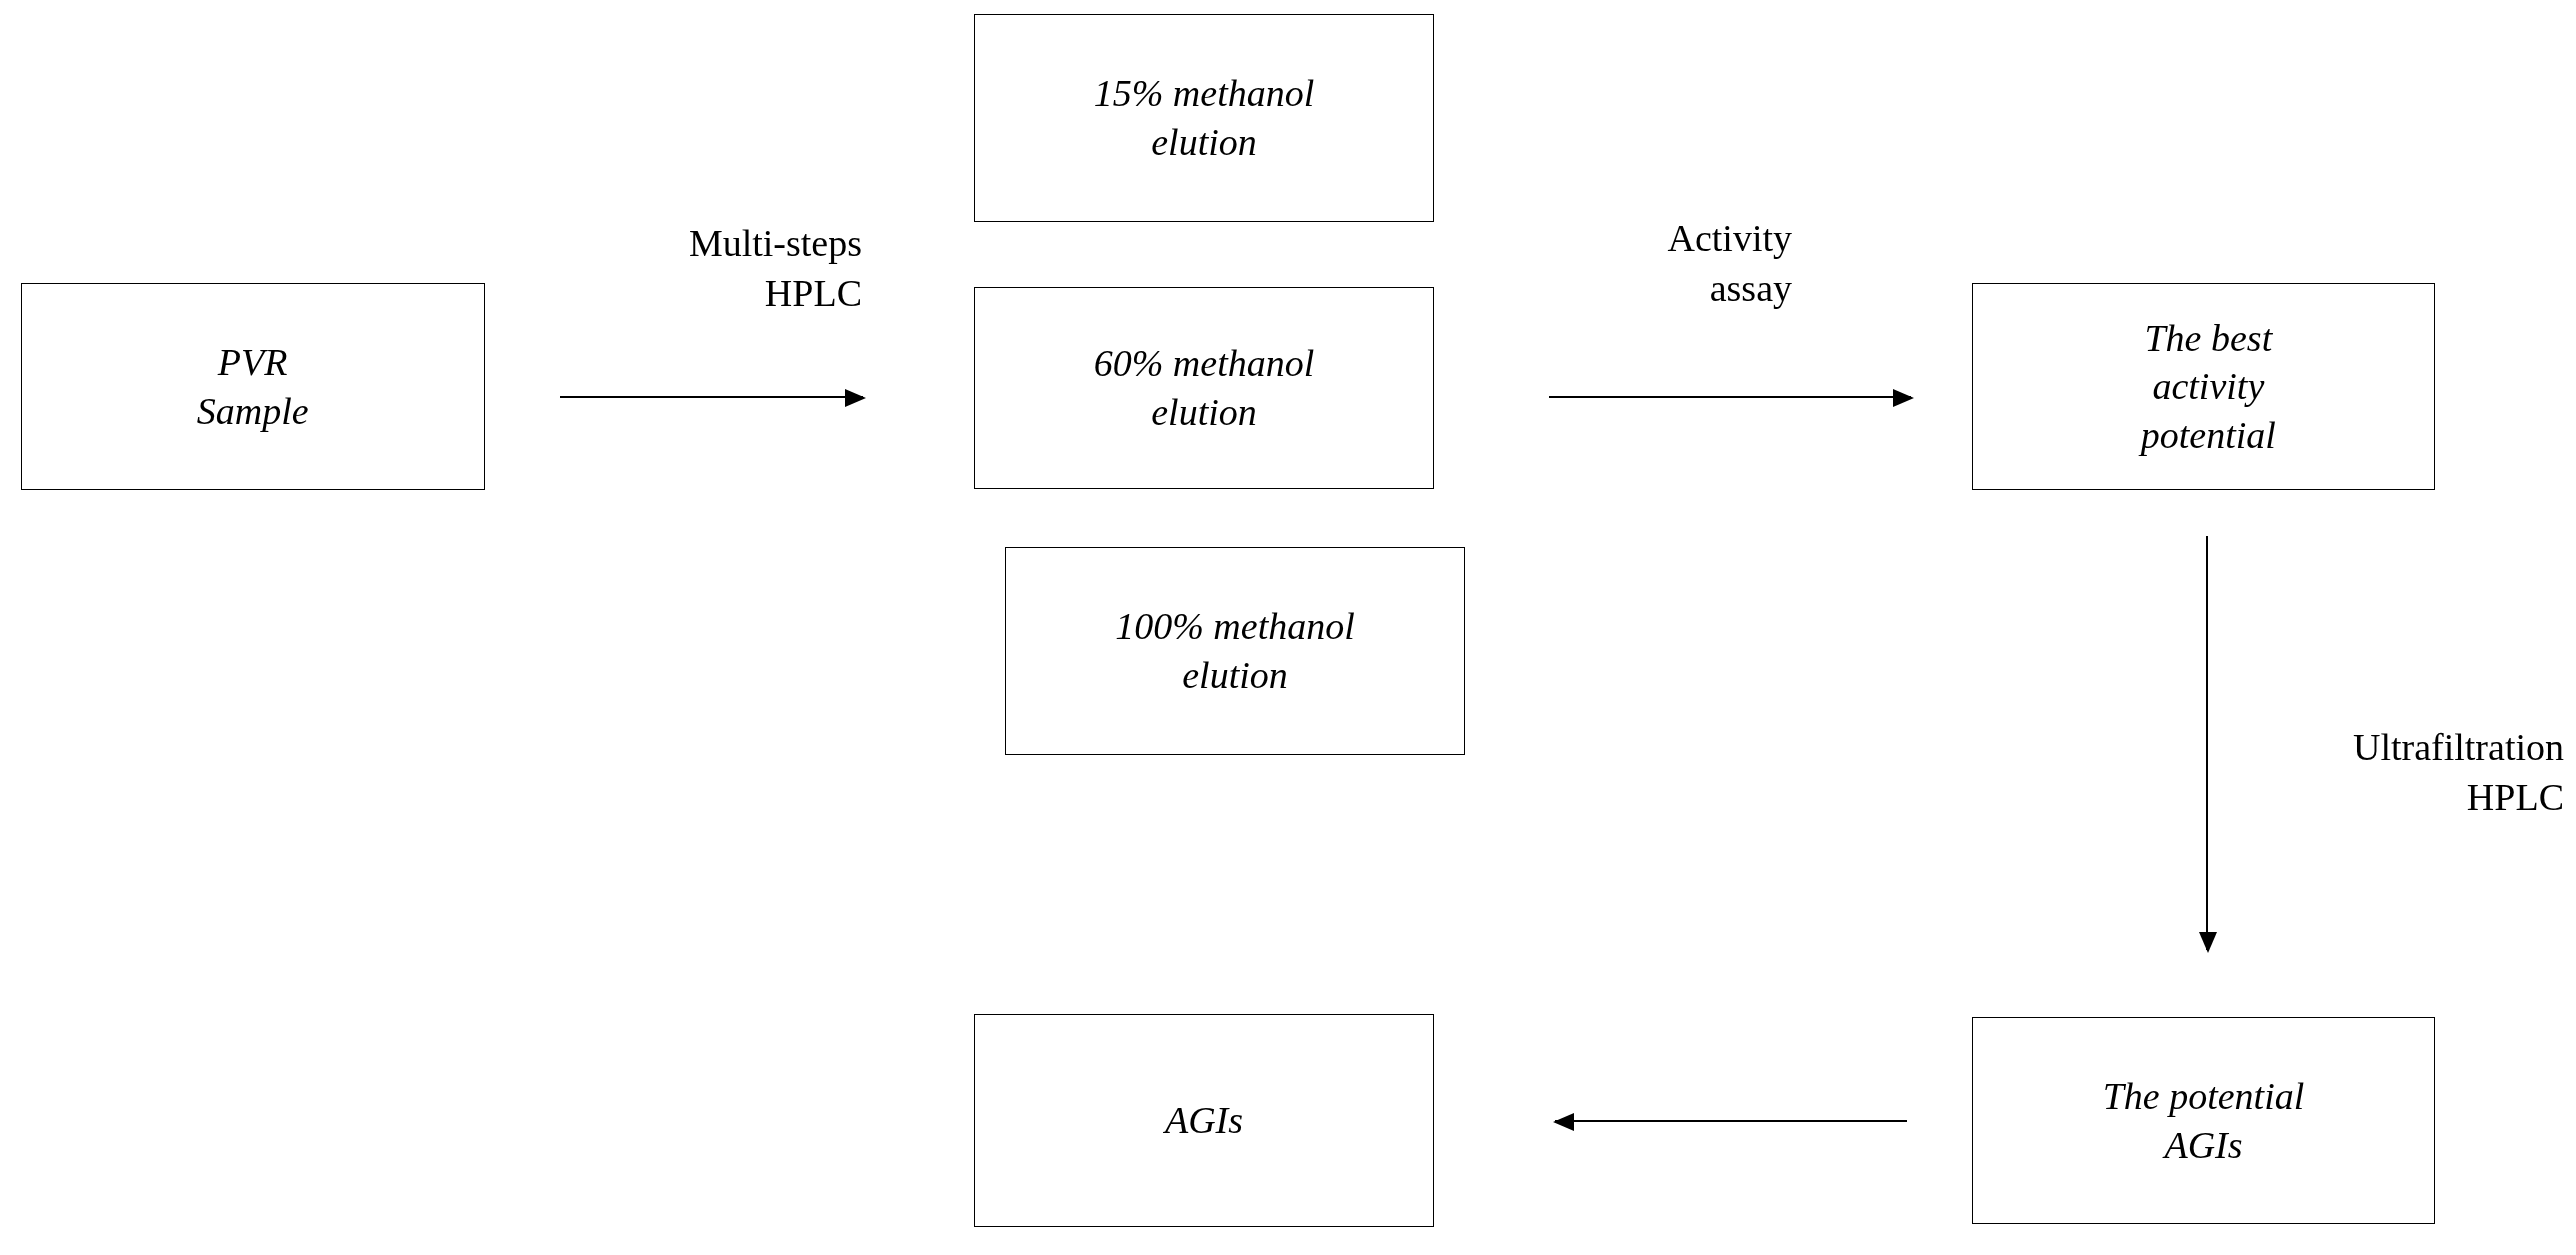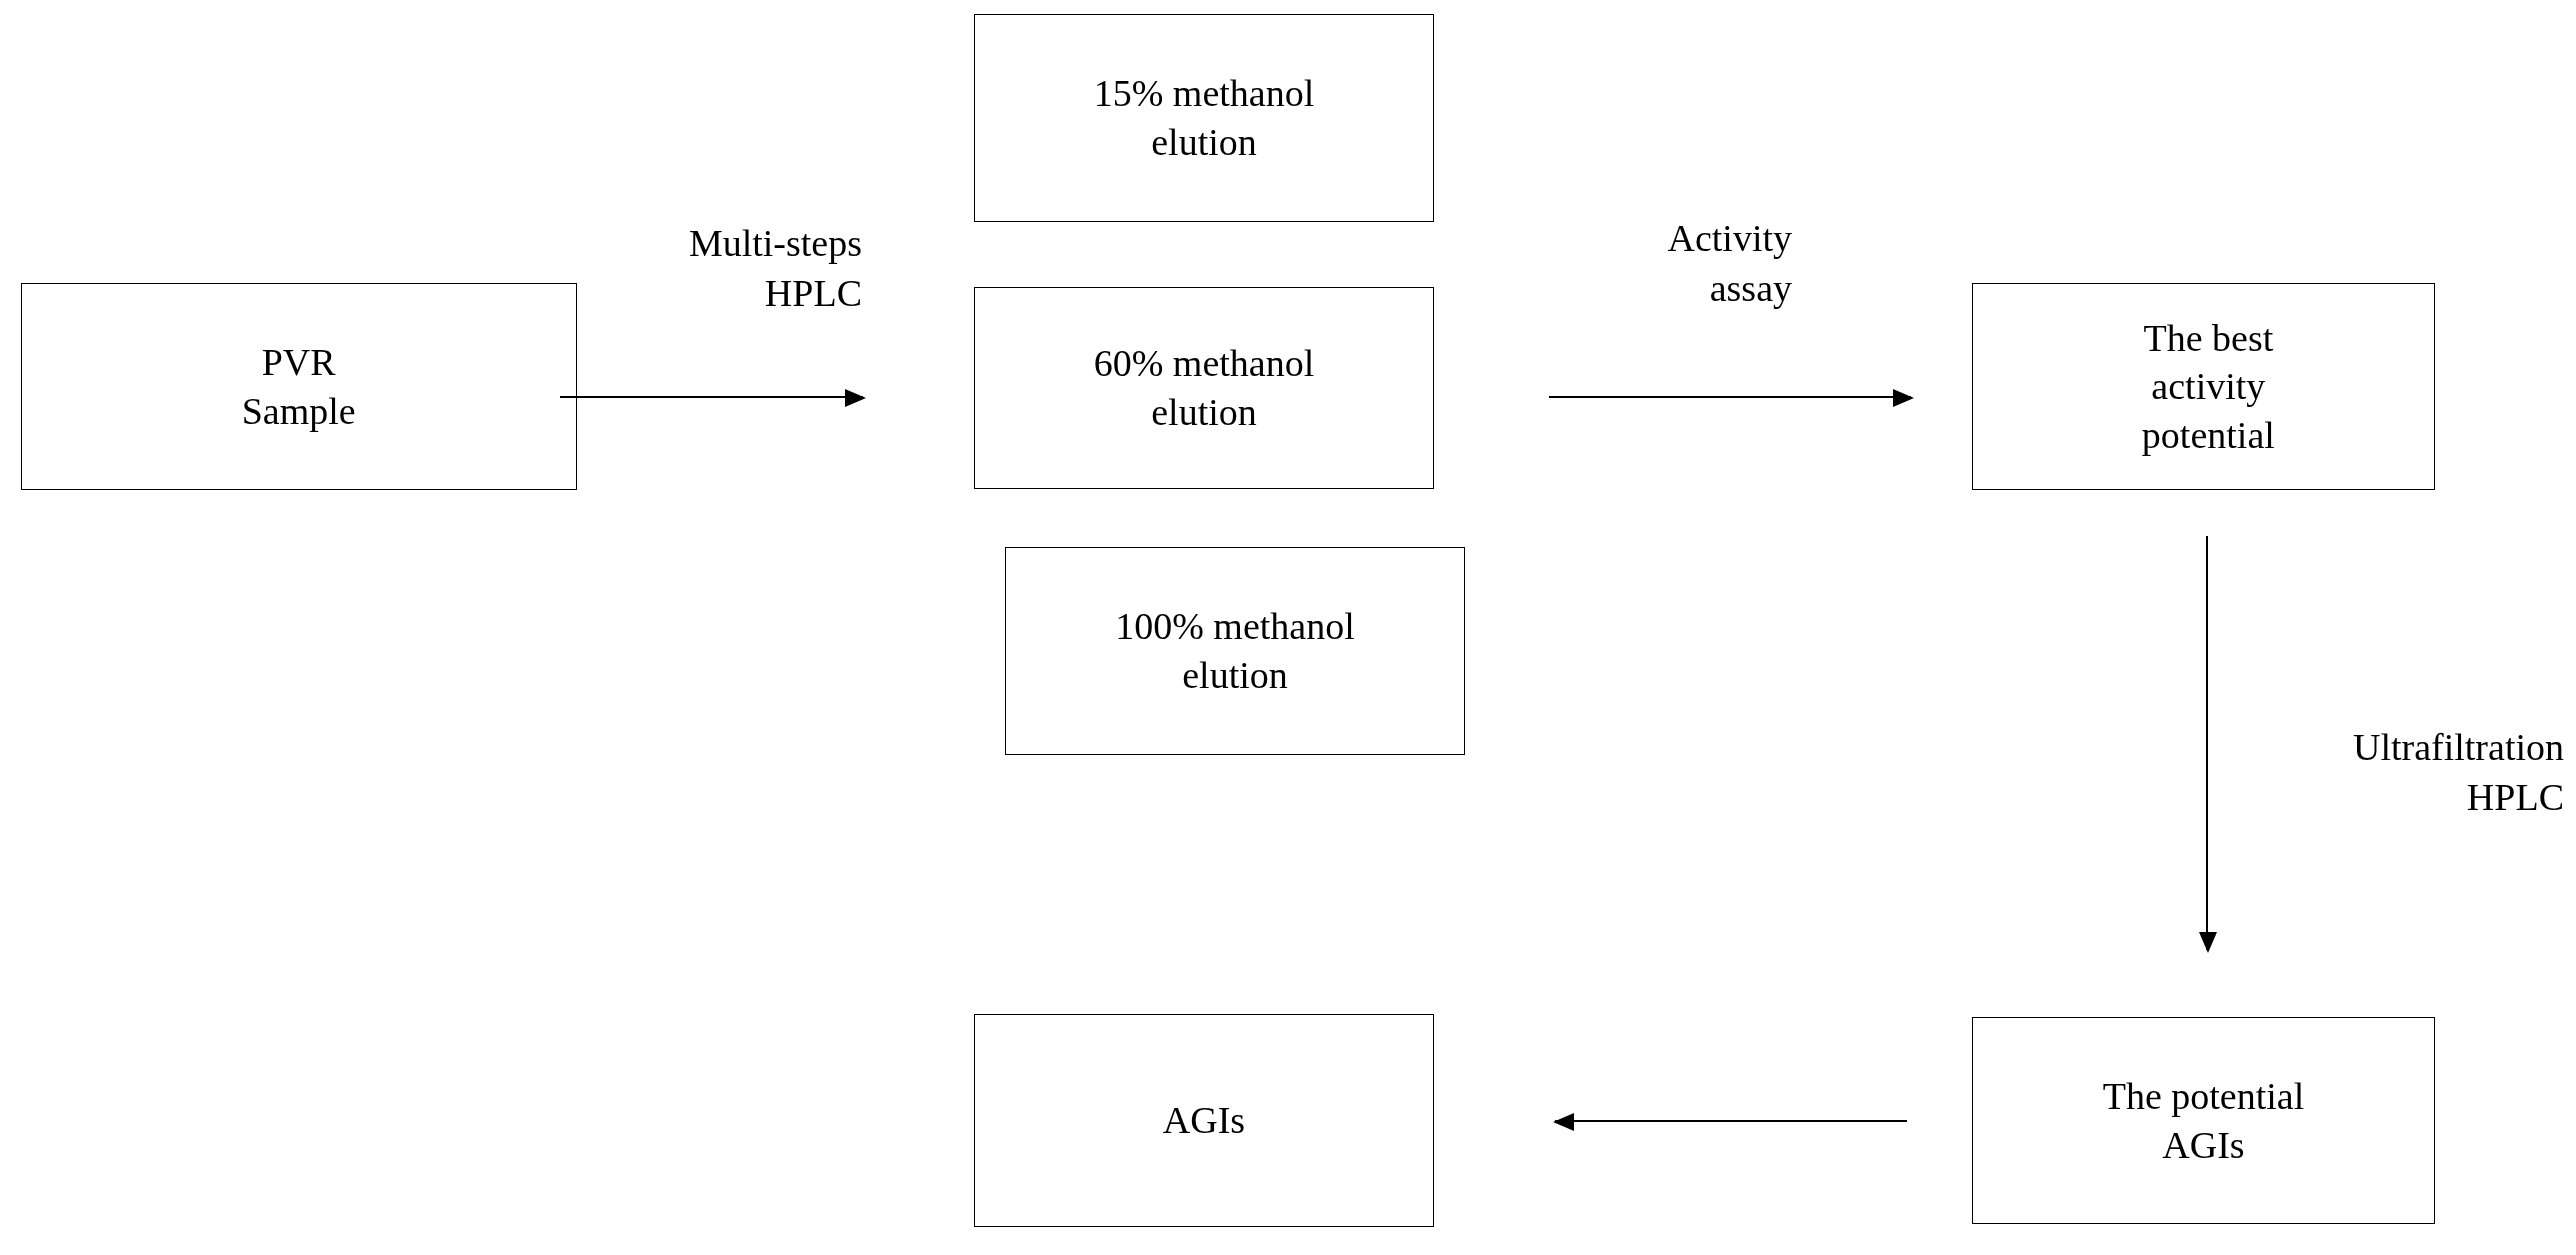--- a/index.html
+++ b/index.html
@@ -31,6 +31,7 @@
   }
   .box .lines {
     display: block;
+    font-style: italic;
   }
   .label {
     position: absolute;

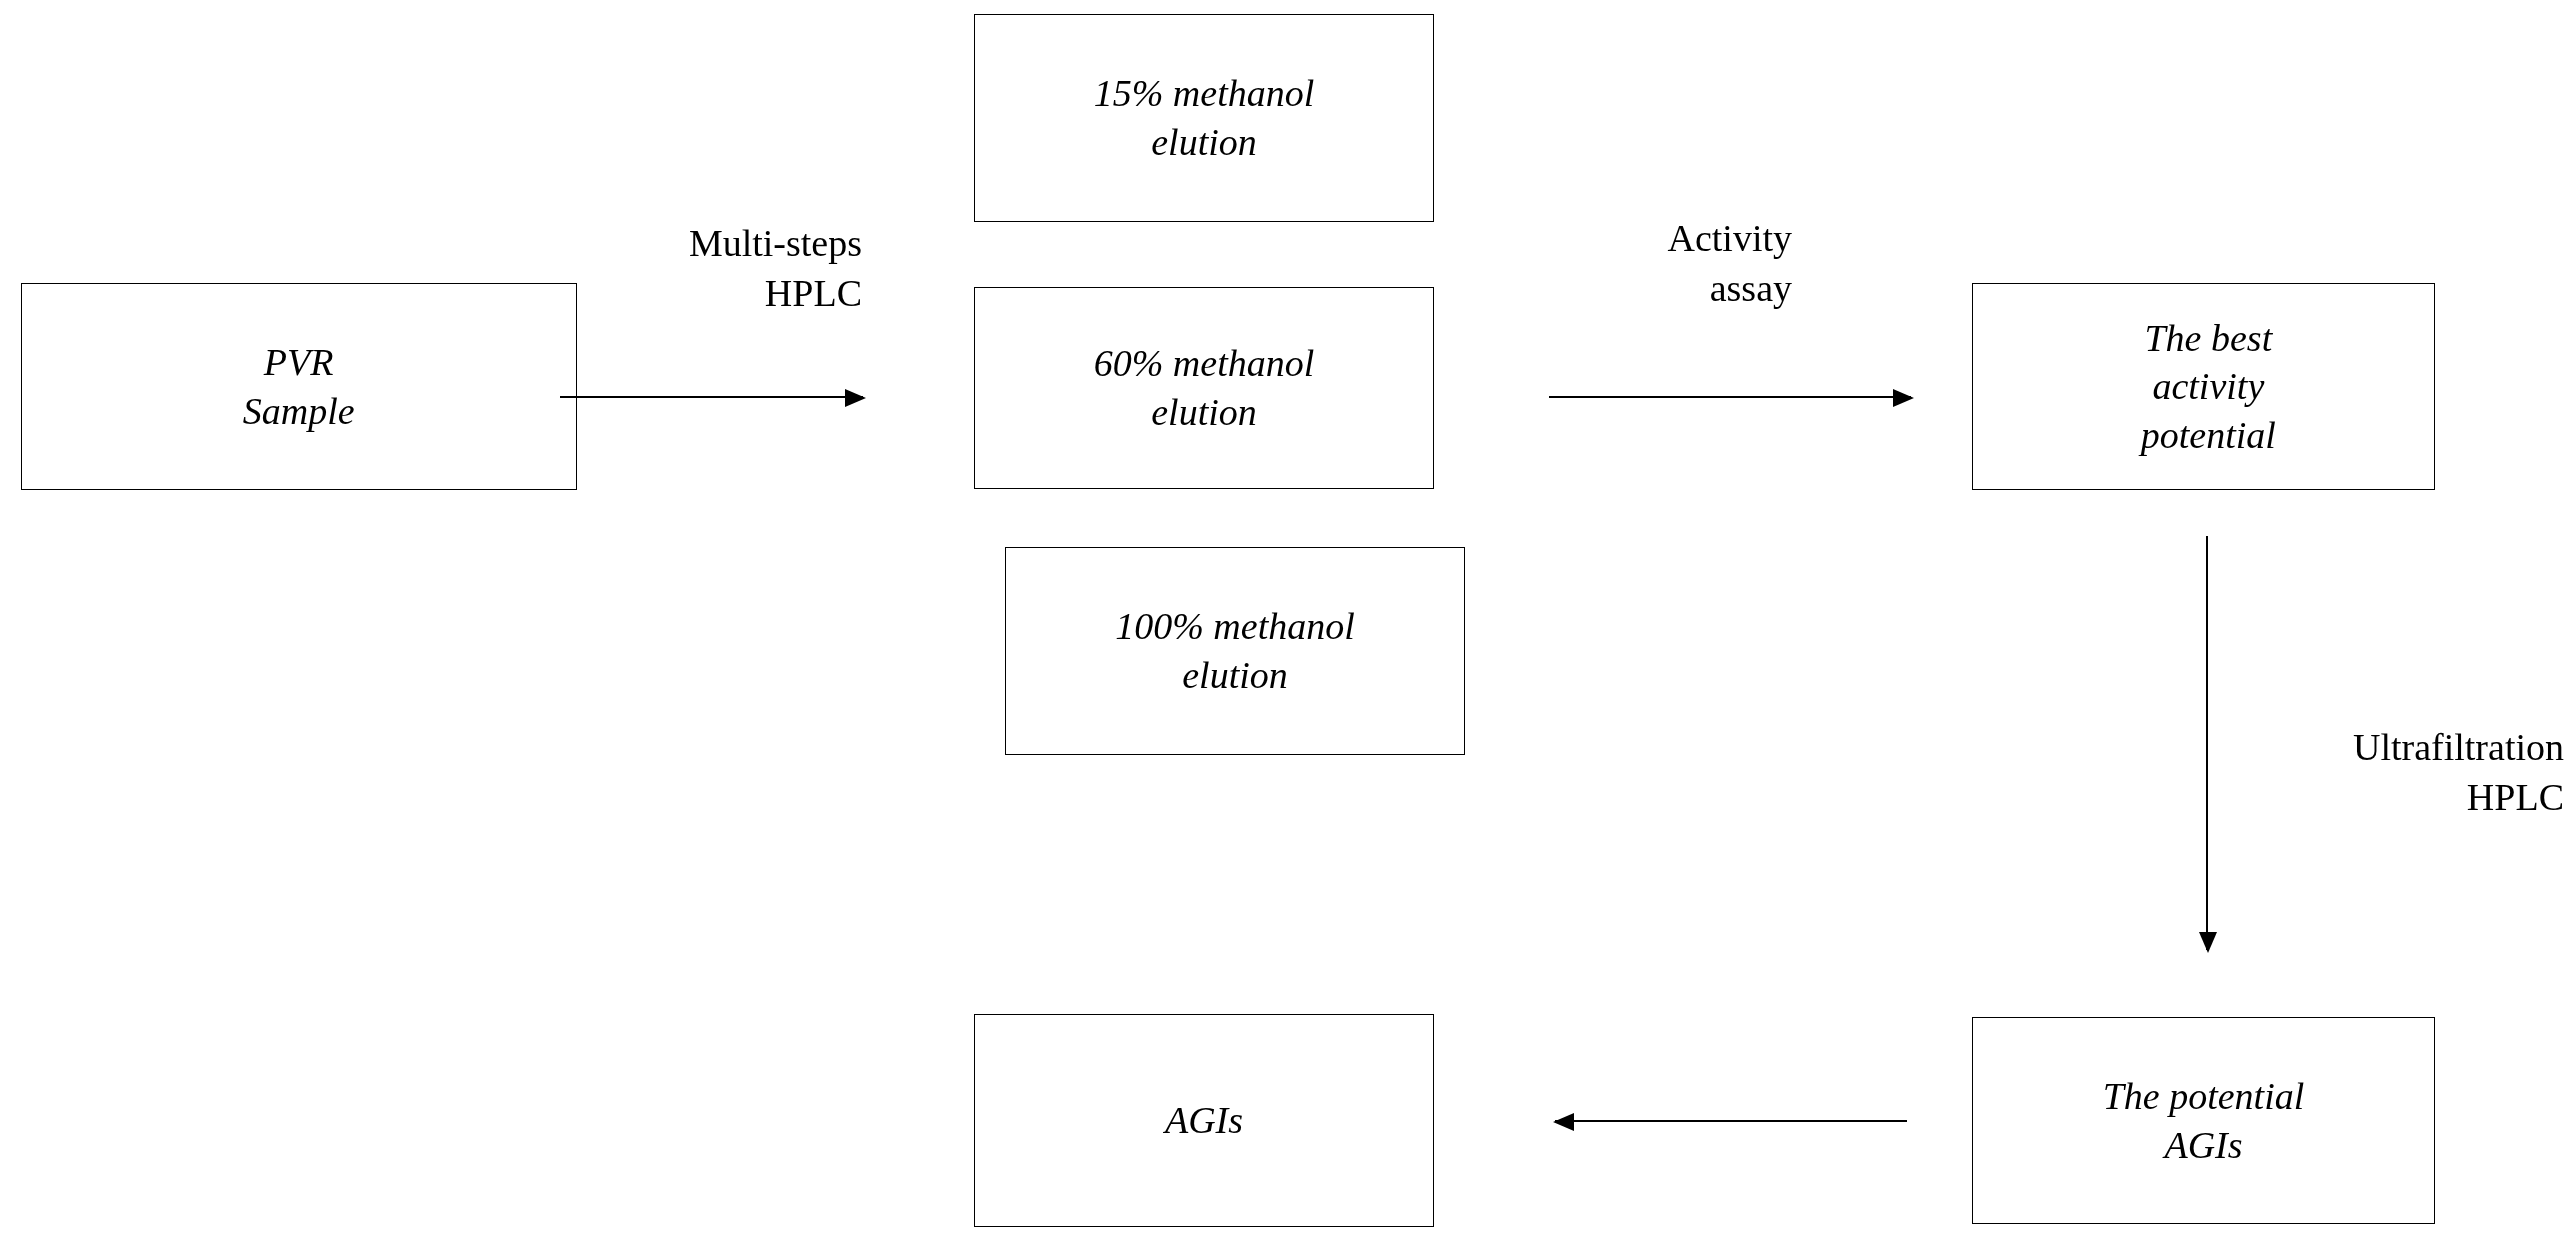--- a/index.html
+++ b/index.html
@@ -82,7 +82,7 @@
 
 <div id="canvas">
 
-  <div class="box" style="left:20.7px; top:283px; width:556px; height:207px;">
+  <div class="box" style="left:20.7px; top:283px; width:464px; height:207px;">
     <span class="lines">
       <span>PVR</span><br>
       <span>Sample</span>

